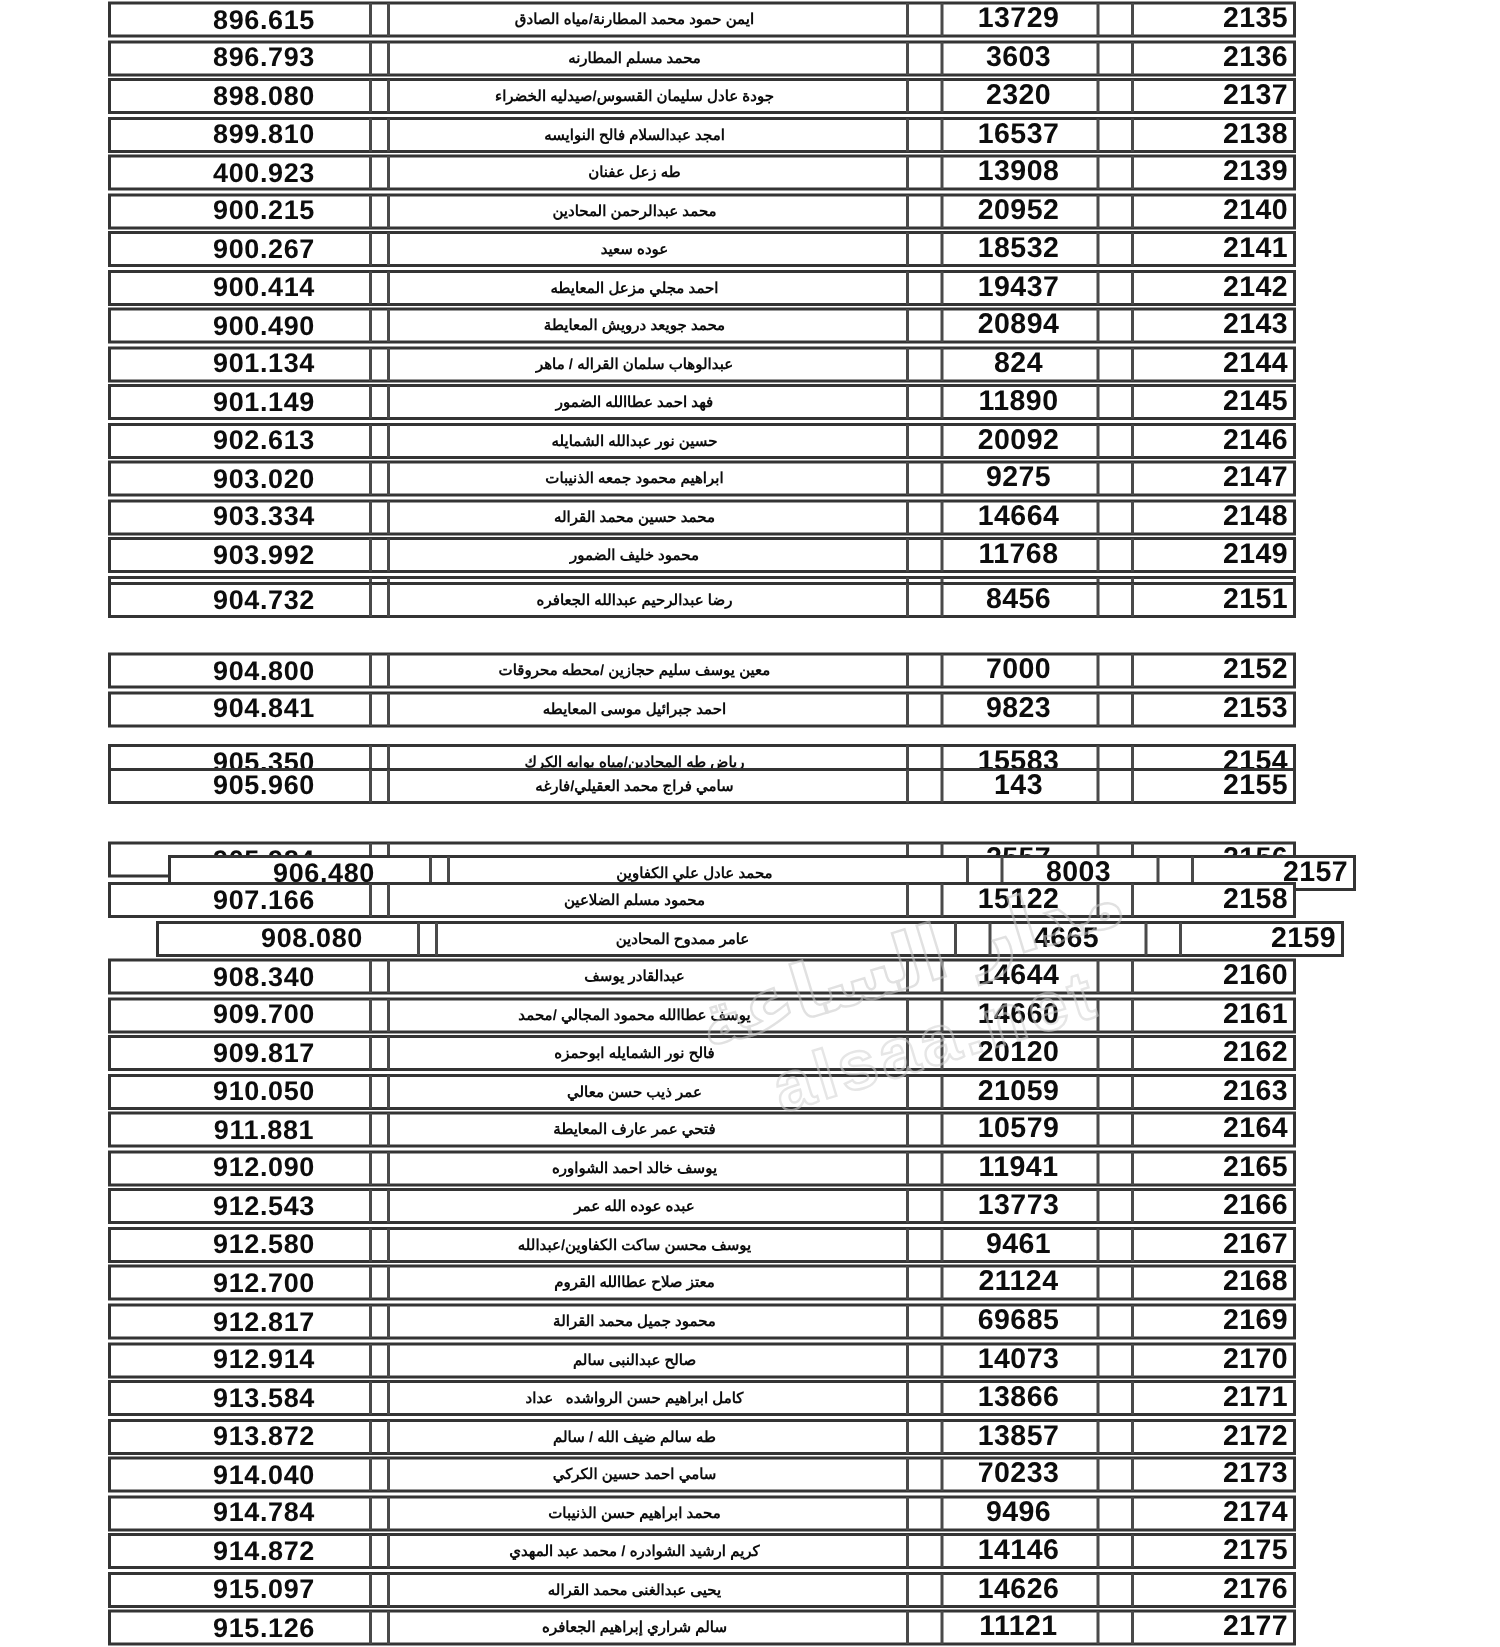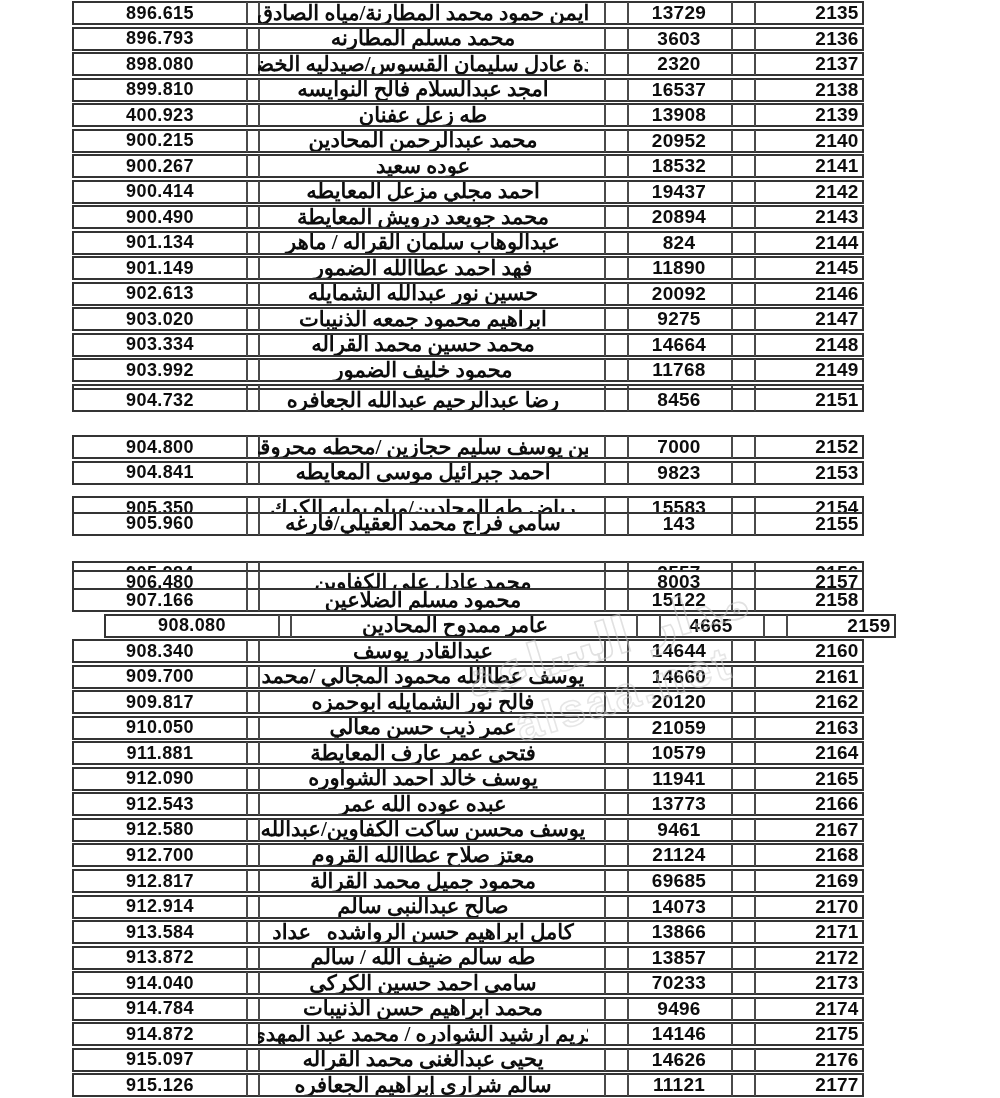--- a/index.html
+++ b/index.html
@@ -33,7 +33,7 @@
     color:#0d0d0d;font-weight:bold;
     overflow:hidden;
   }
-  .c-value{left:0;width:172px;font-size:18px;letter-spacing:.4px;}
+  .c-value{left:0;width:172px;font-size:18px;letter-spacing:.4px;padding-left:16px;}
   .c-name{
     left:184px;width:330px;
     font-family:Liberation Serif, serif;

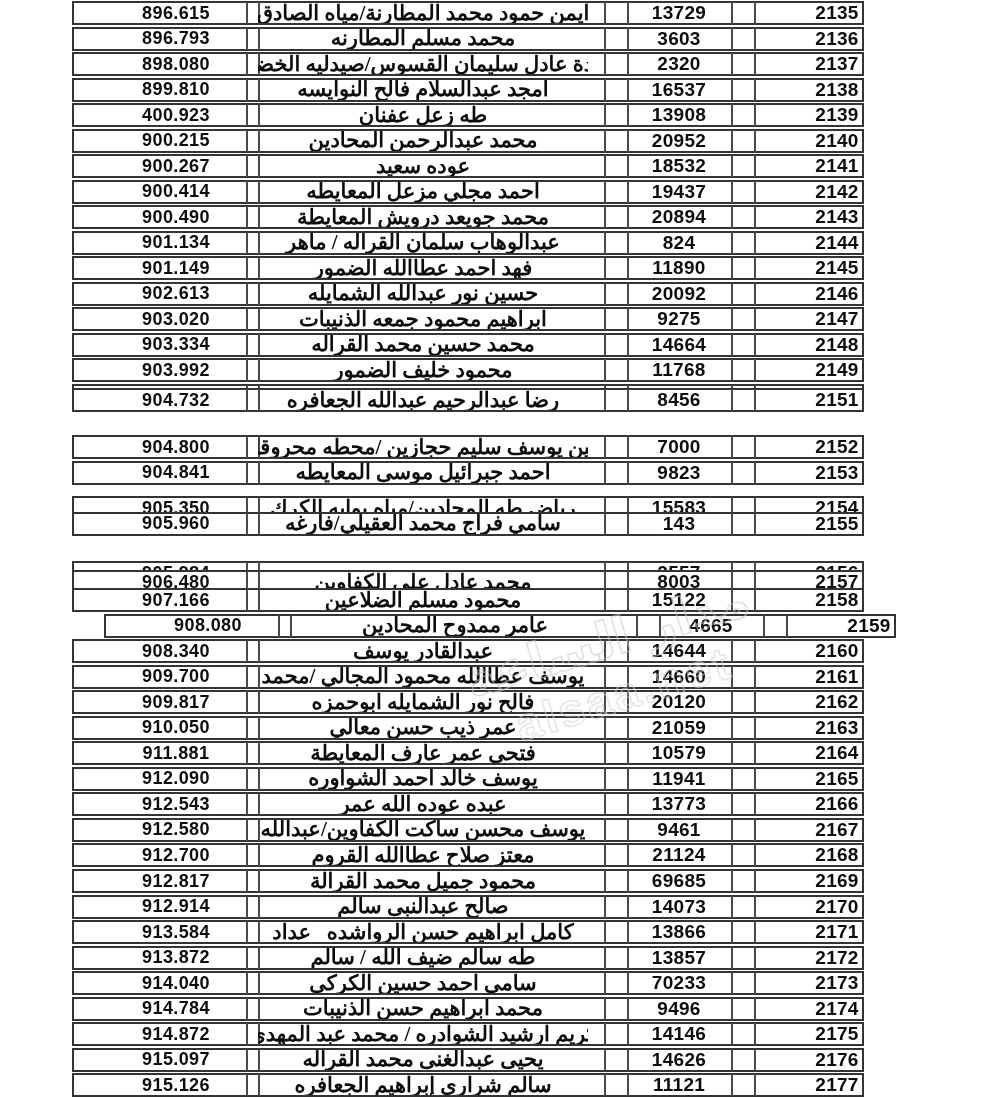--- a/index.html
+++ b/index.html
@@ -36,8 +36,8 @@
   .c-value{left:0;width:172px;font-size:18px;letter-spacing:.4px;padding-left:16px;}
   .c-name{
     left:184px;width:330px;
-    font-family:Liberation Serif, serif;
-    font-size:21px;white-space:pre;
+    font-family:Liberation Sans, sans-serif;
+    font-size:10px;white-space:pre;
   }
   .c-number{left:553px;width:104px;font-size:19px;letter-spacing:.3px;}
   .c-serial{left:680px;width:108px;font-size:19px;letter-spacing:.3px;padding-left:29px;}

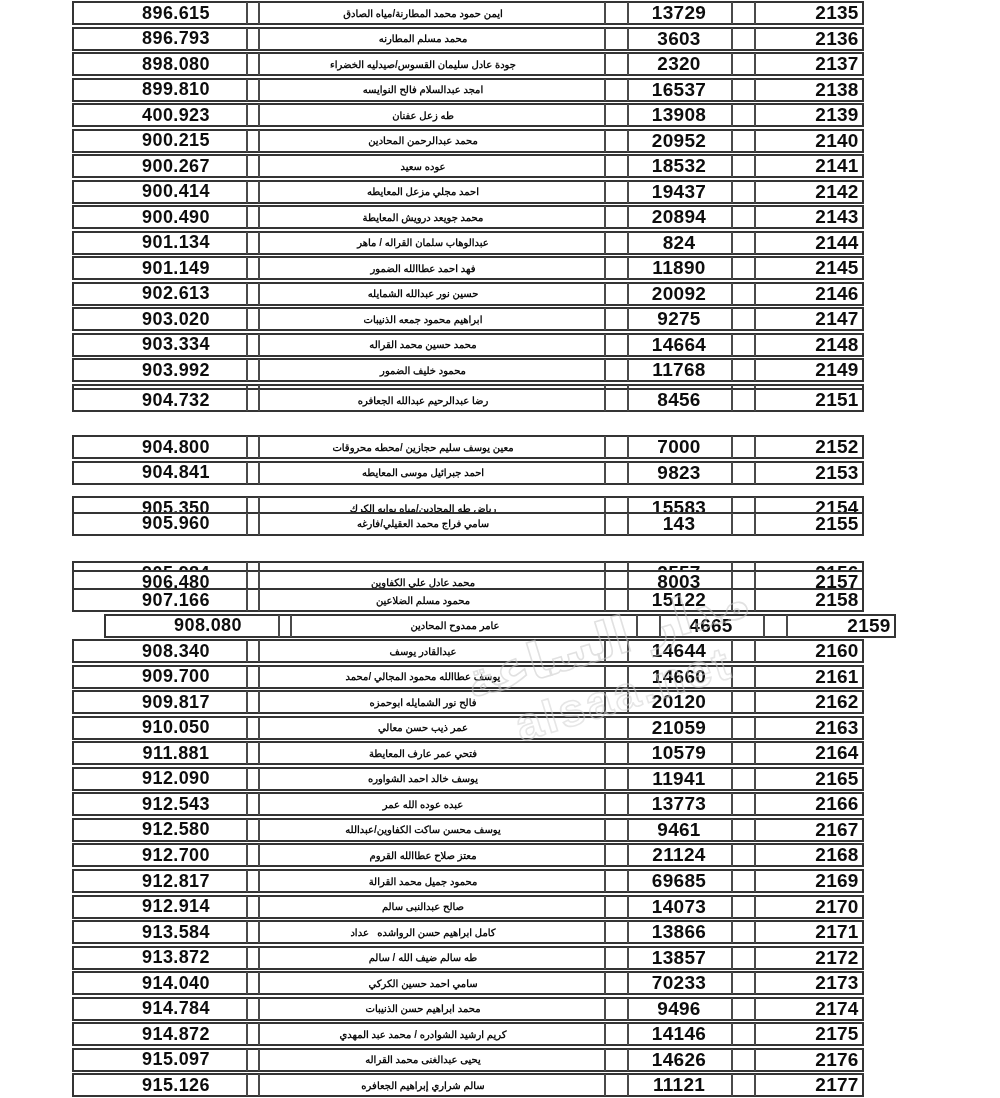--- a/index.html
+++ b/index.html
@@ -331,7 +331,7 @@
         <div class="cell c-number">2557</div>
         <div class="cell c-serial">2156</div>
       </div>
-      <div class="row" style="top: 569px;">
+      <div class="row" style="top: 569px; margin-left: 40px;">
         <div class="sep s1"></div>
         <div class="sep s2"></div>
         <div class="sep s3"></div>

